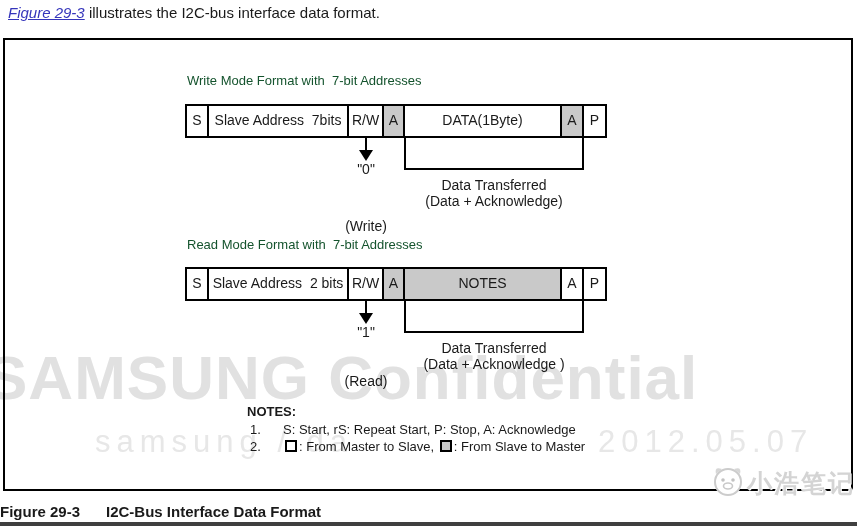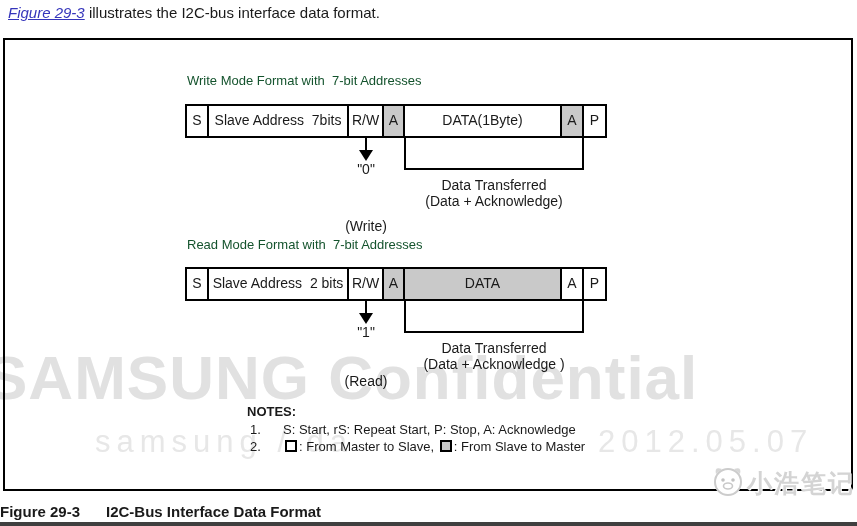--- a/index.html
+++ b/index.html
@@ -129,7 +129,7 @@
     <div class="cell">Slave Address  2 bits</div>
     <div class="cell">R/W</div>
     <div class="cell shaded">A</div>
-    <div class="cell shaded">DATA</div>
+    <div class="cell shaded">NOTES</div>
     <div class="cell">A</div>
     <div class="cell">P</div>
   </div>

